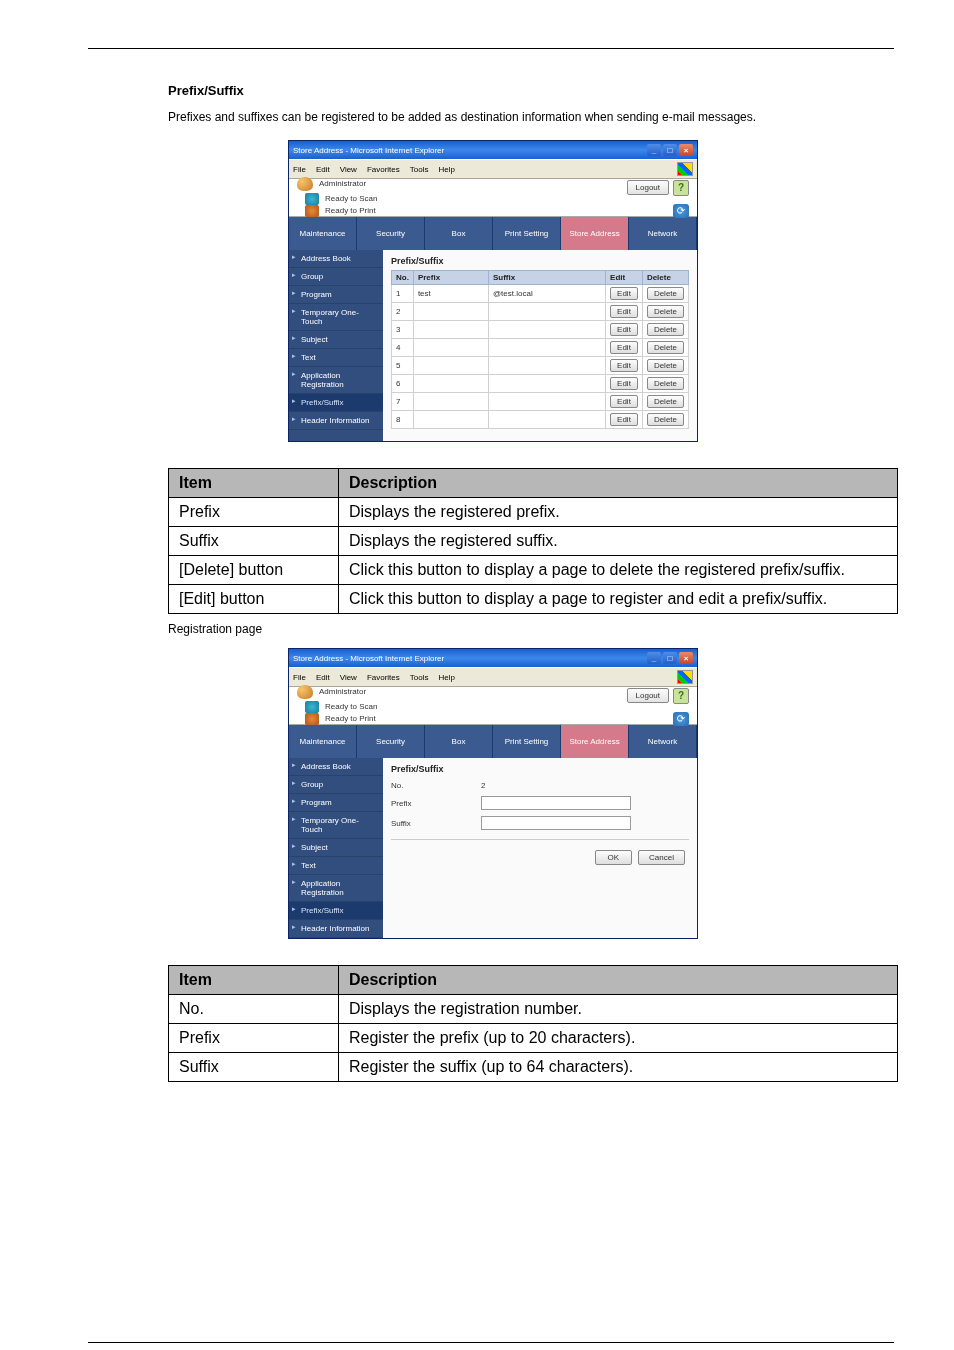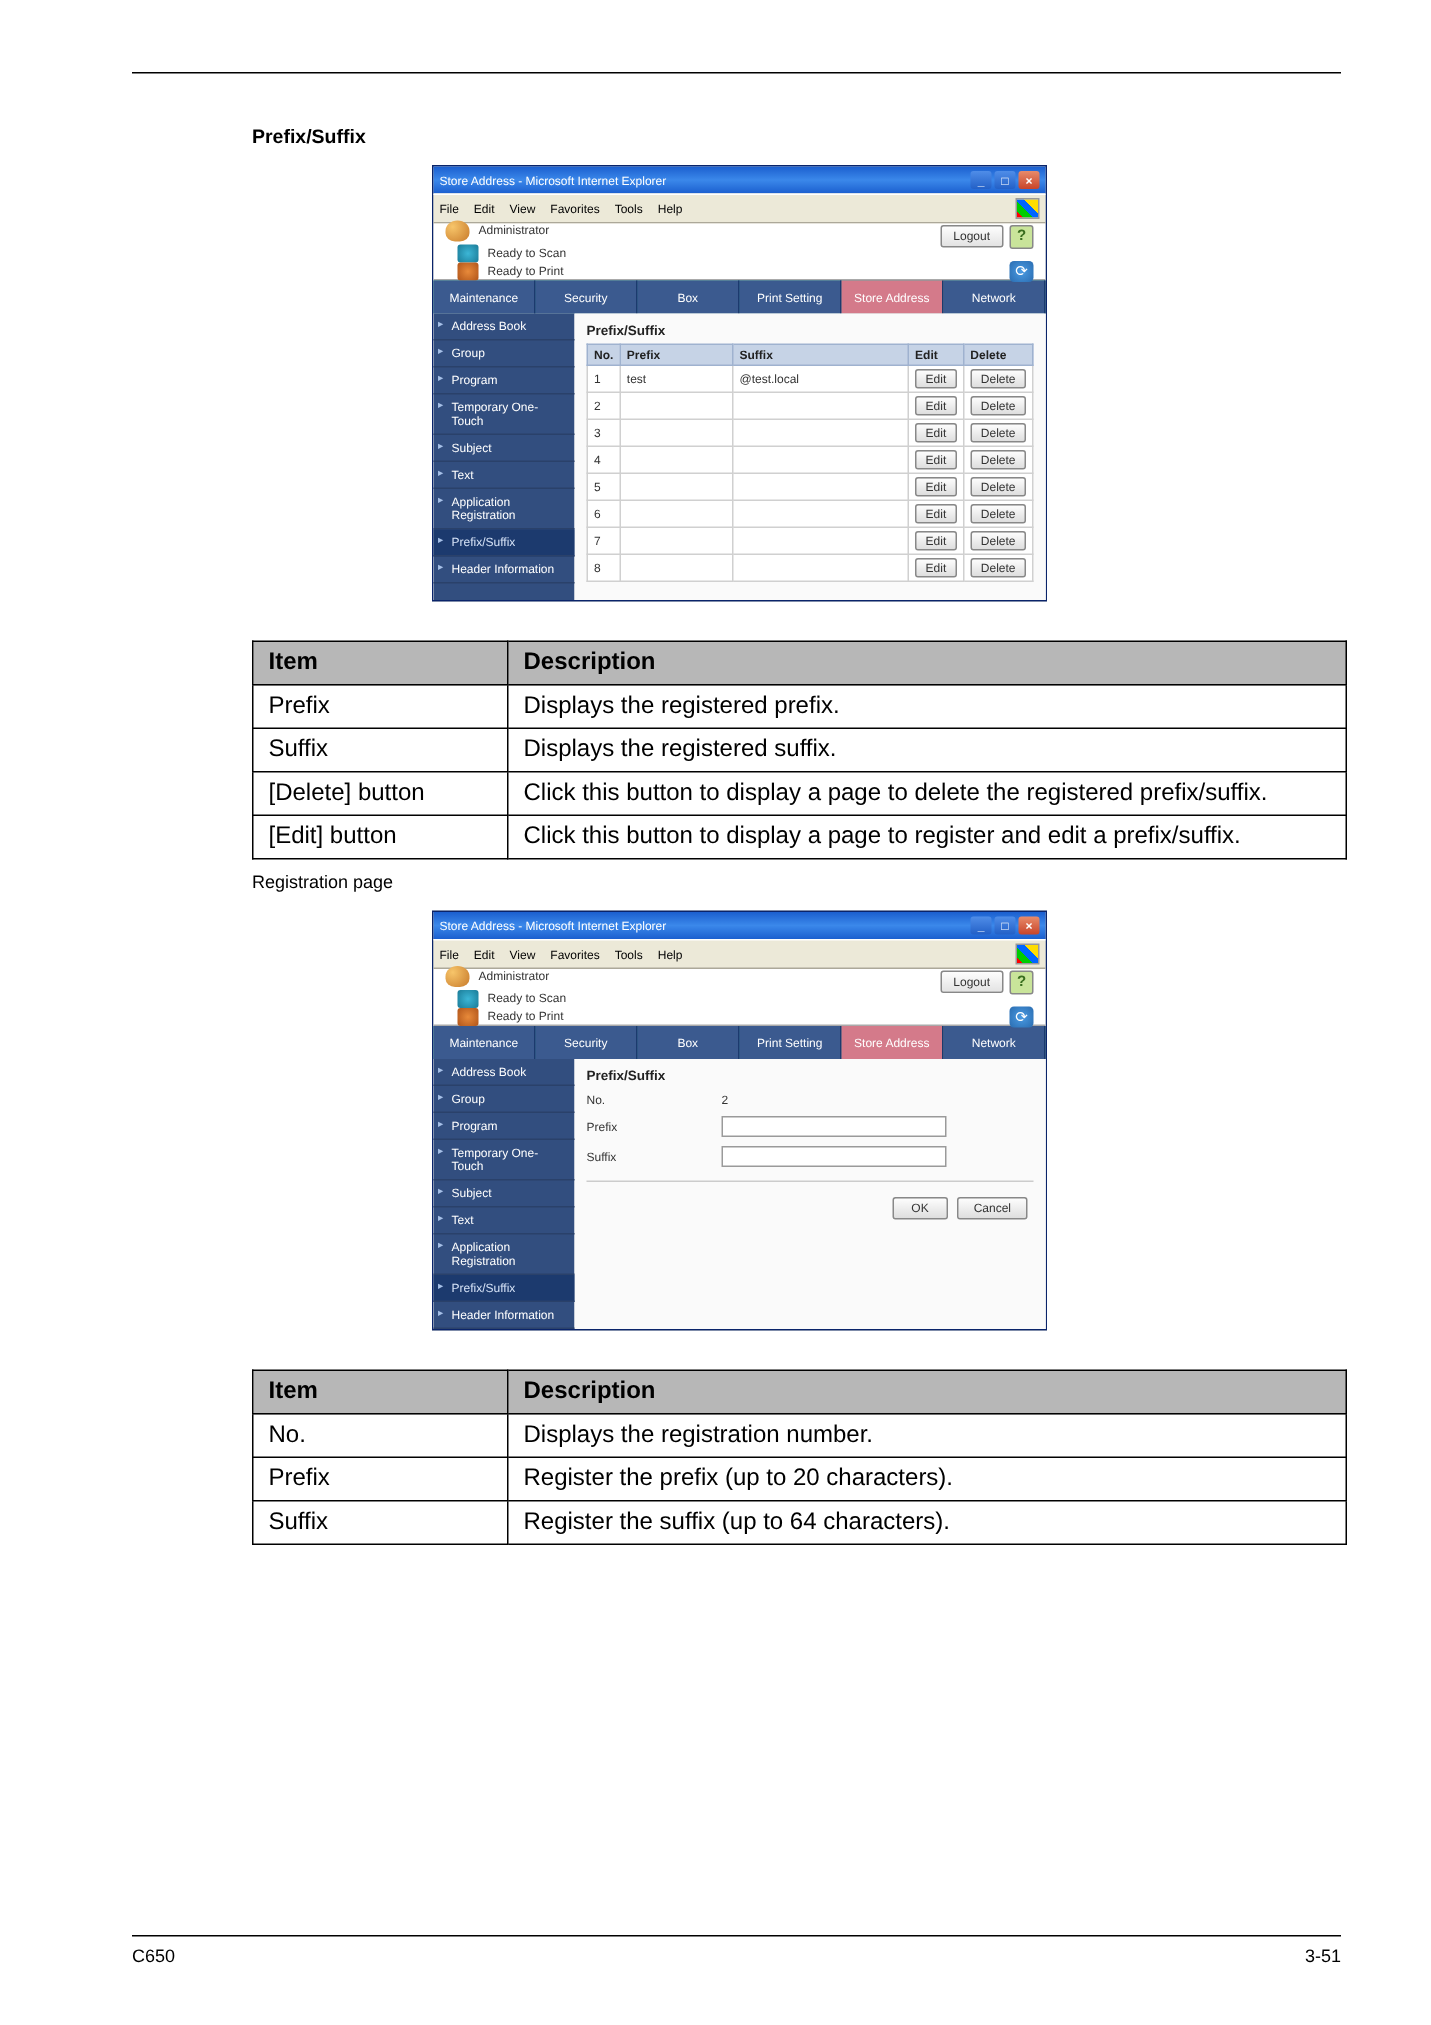--- a/index.html
+++ b/index.html
@@ -183,6 +183,7 @@
 
   <div class="content">
     <div class="subhead">Prefix/Suffix</div>
+    <div class="para">Prefixes and suffixes can be registered to be added as destination information when sending e-mail messages.</div>
 
     <div class="screenshot-wrap">
       <div class="ie-window">

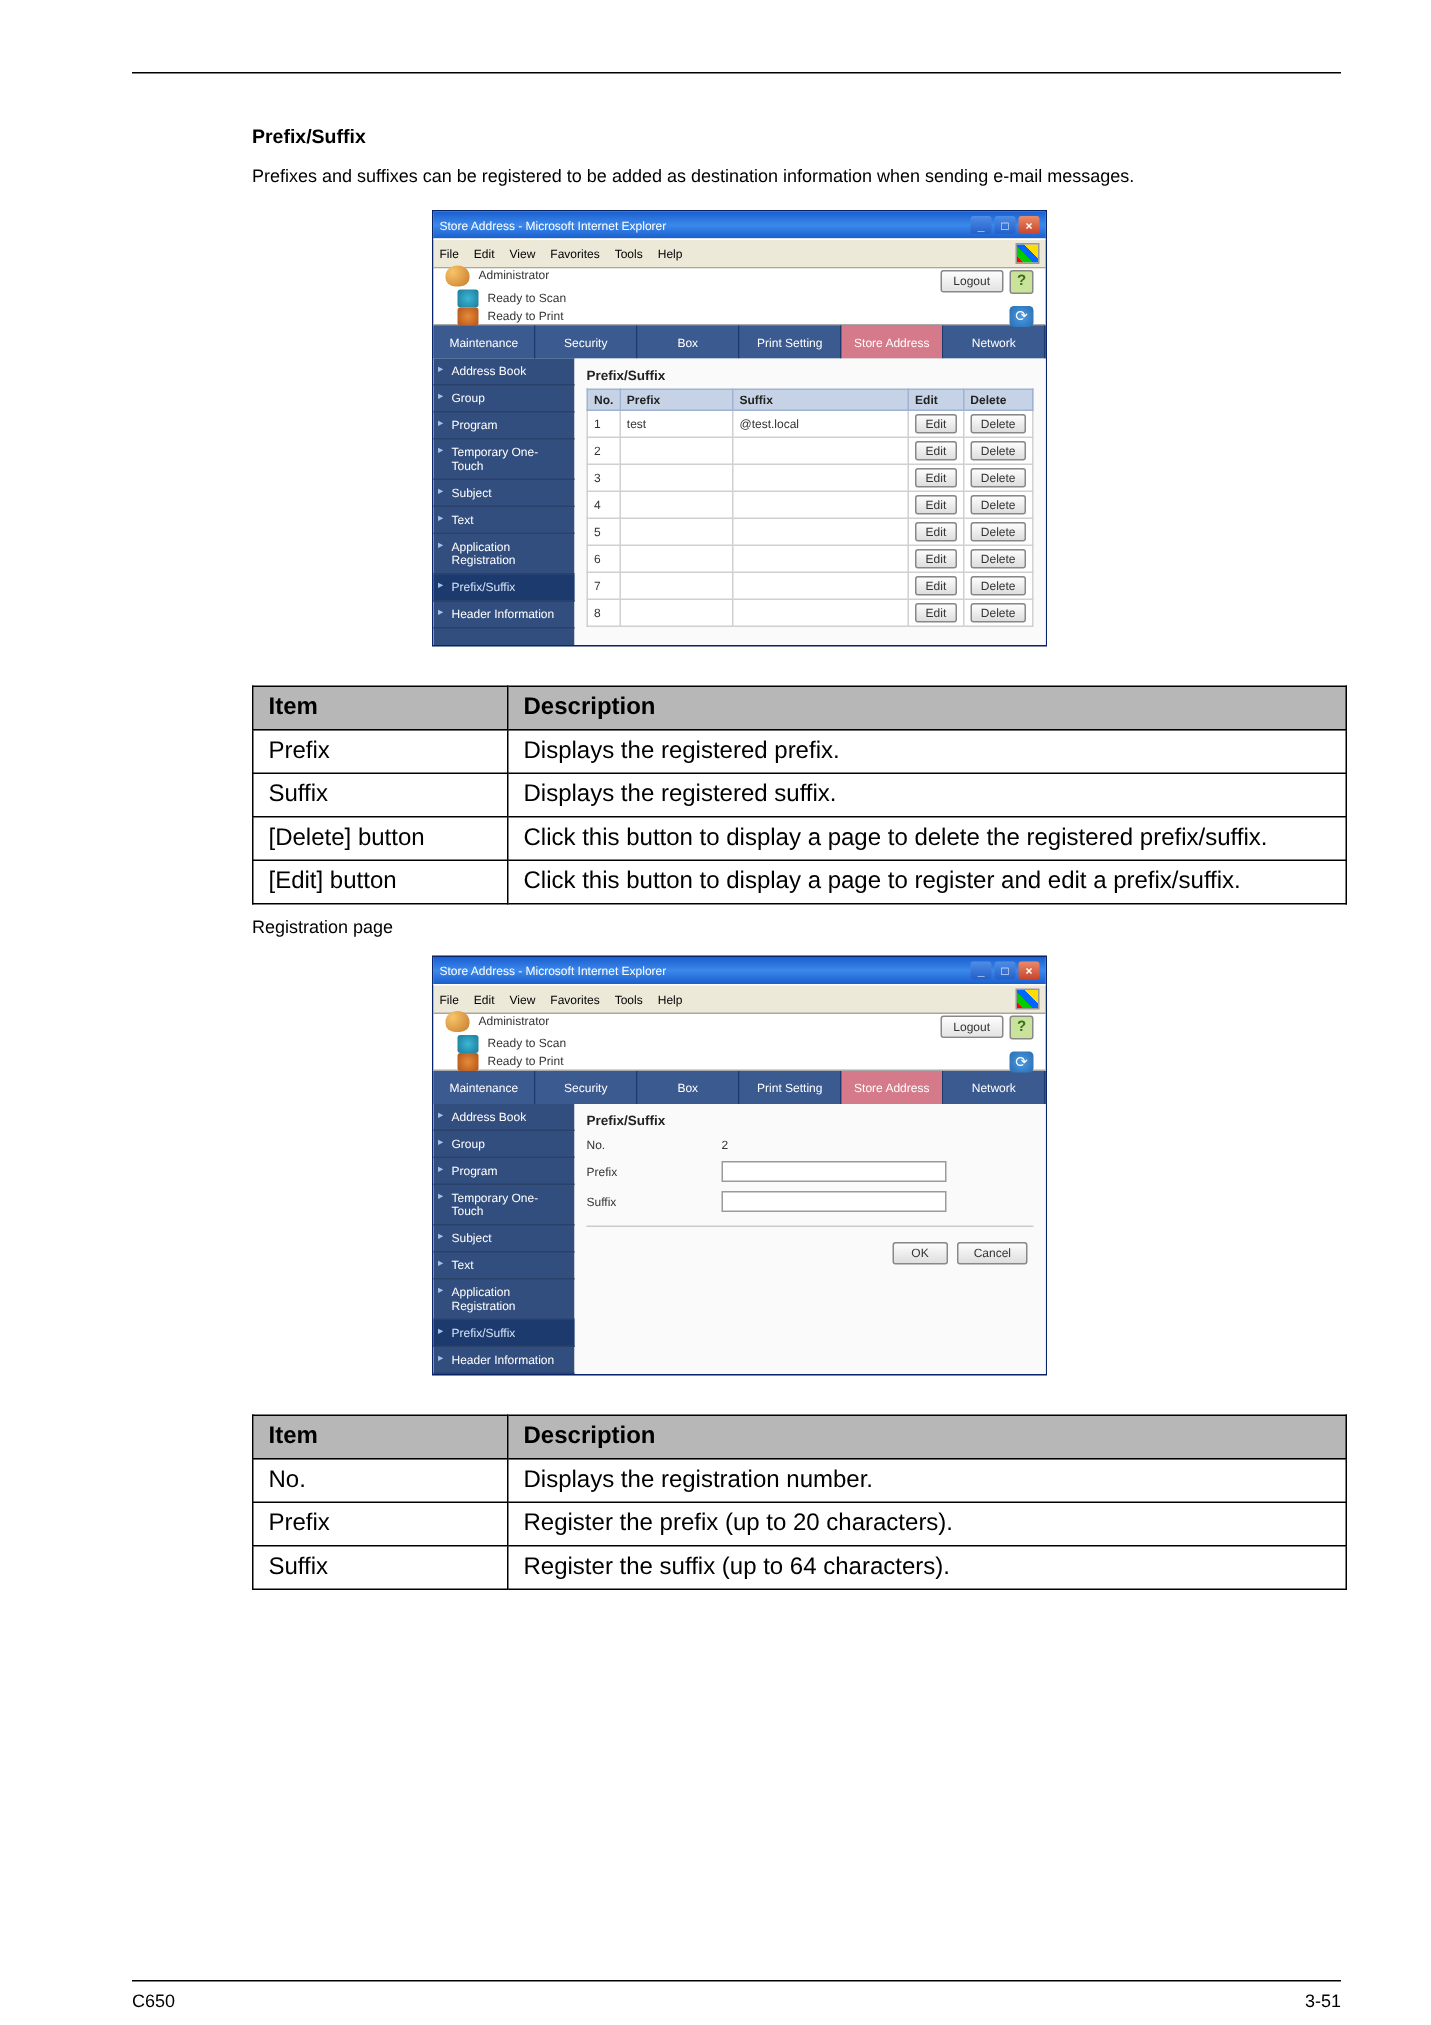--- a/index.html
+++ b/index.html
@@ -112,7 +112,7 @@
     display:flex; align-items:center; justify-content:center;
   }
   .tabstrip {
-    display: flex; height: 22px;
+    display: flex; height: 33px;
     font-size: 8px; color: #fff;
     background: #0f766e;
   }

